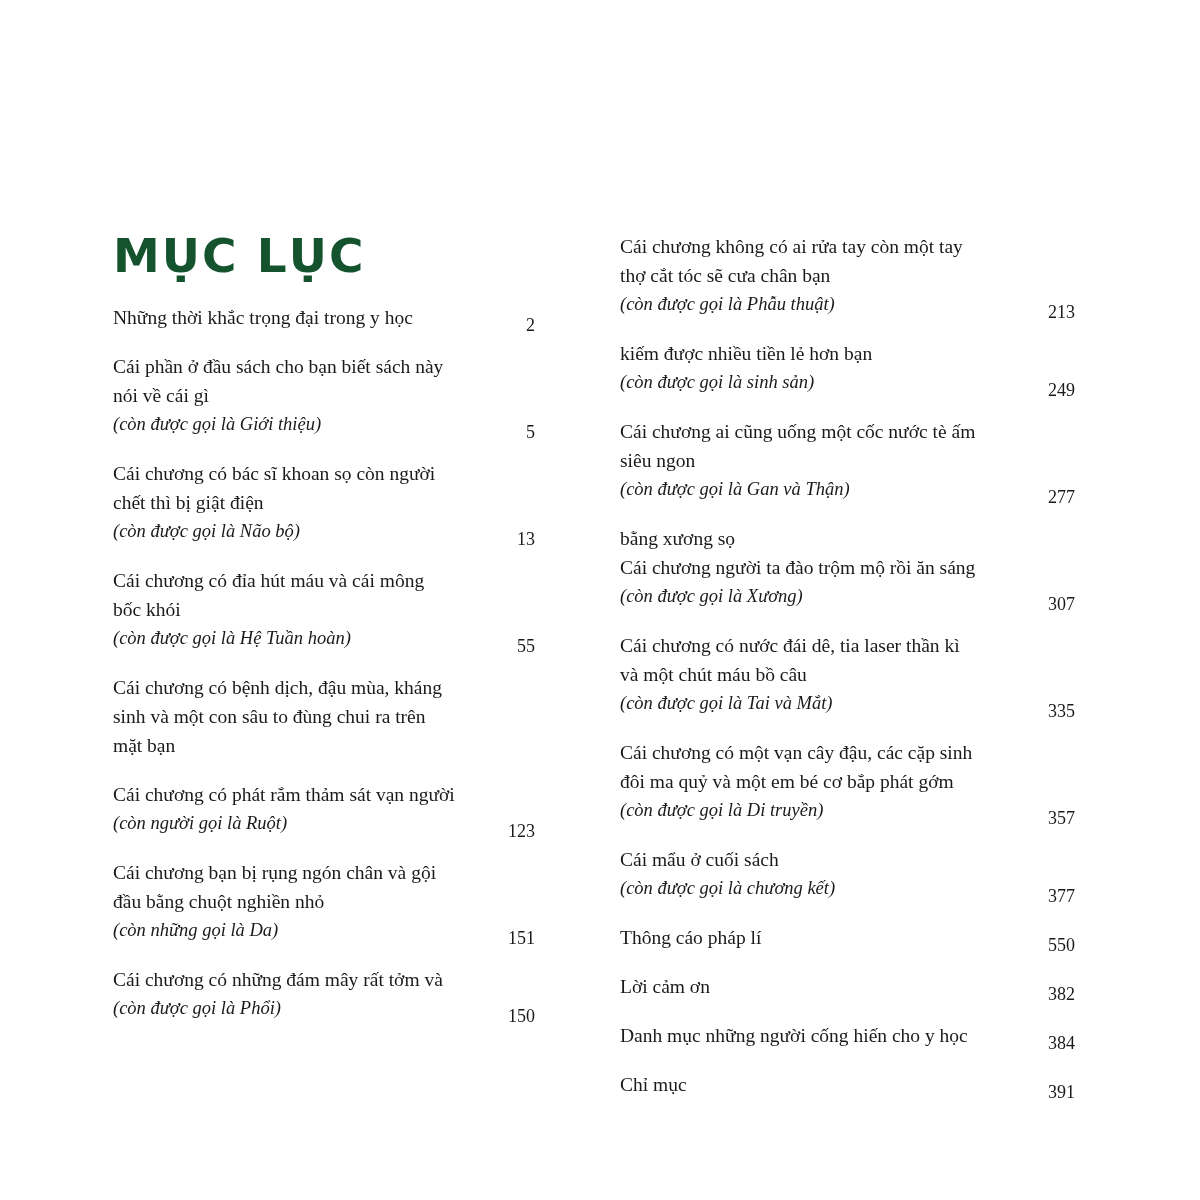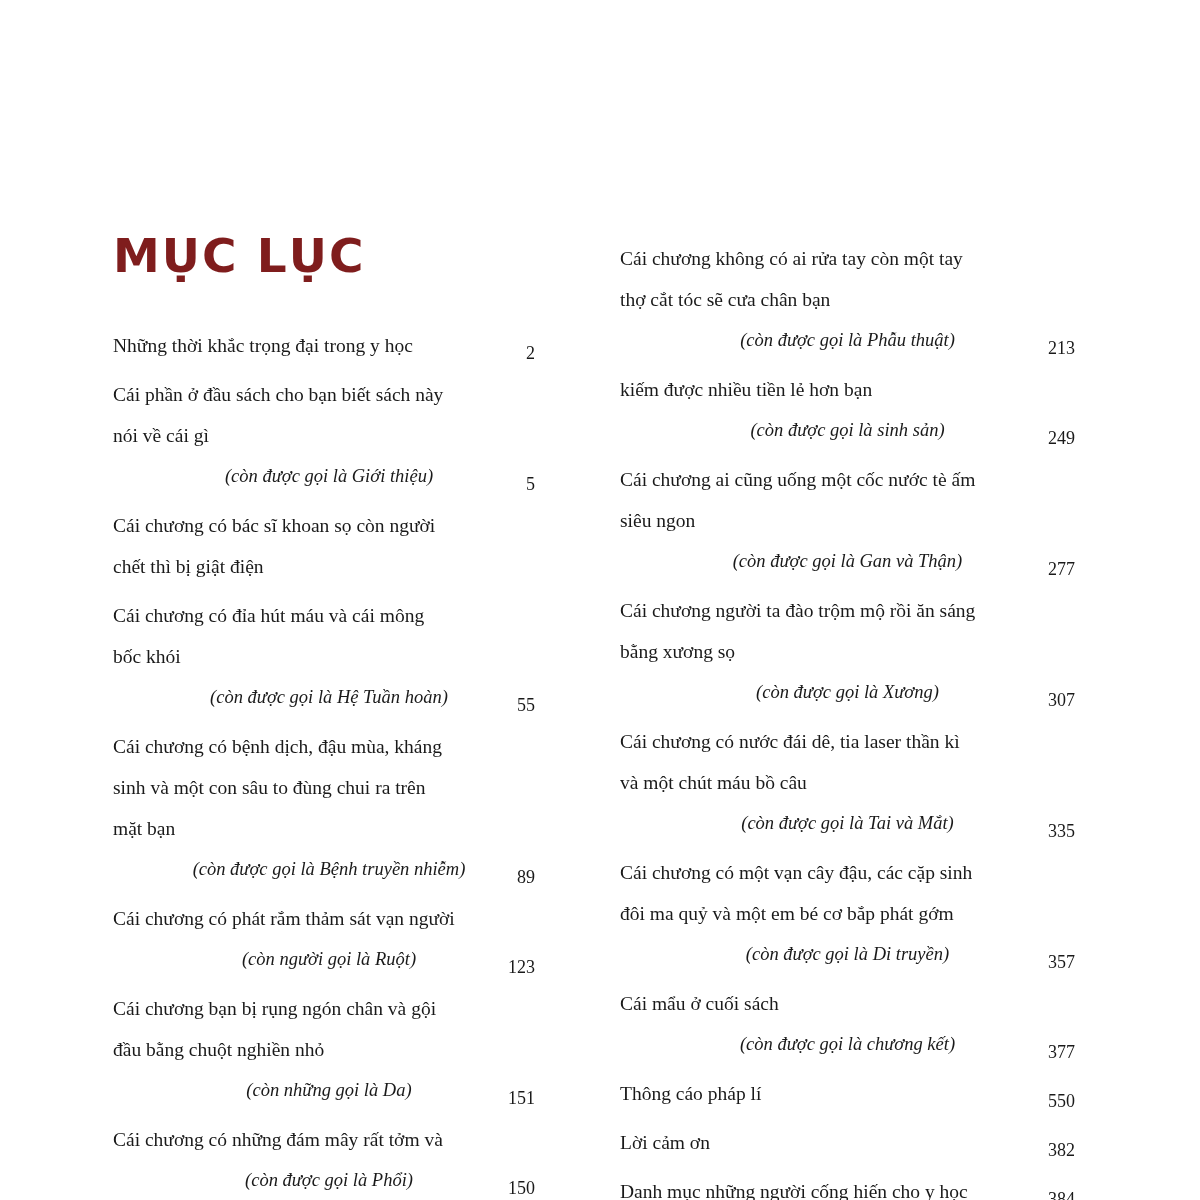--- a/index.html
+++ b/index.html
@@ -44,8 +44,8 @@
     font-weight: bold;
     font-size: 47px;
     letter-spacing: 2px;
-    color: #7f1d1d;
-    margin: 0 0 52px 0;
+    color: #14532d;
+    margin: 0 0 24px 0;
     line-height: 1;
   }
   .entry {

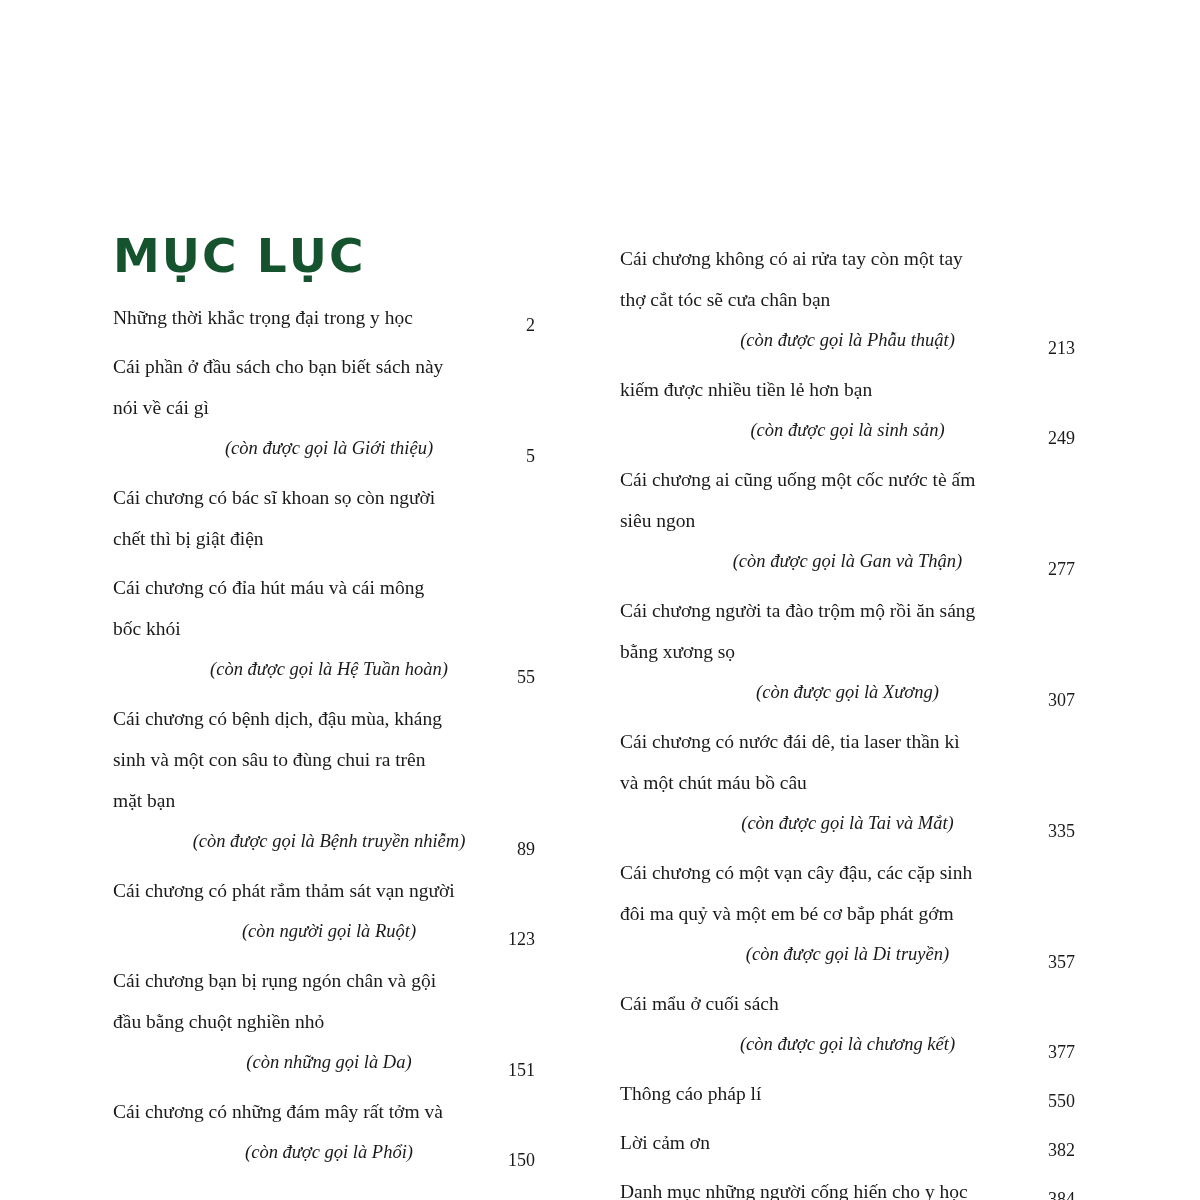--- a/index.html
+++ b/index.html
@@ -57,7 +57,6 @@
     font-size: 19.5px;
     line-height: 29px;
     color: #1a1a1a;
-    margin-top: 12px;
   }
   .line.alias {
     font-style: italic;

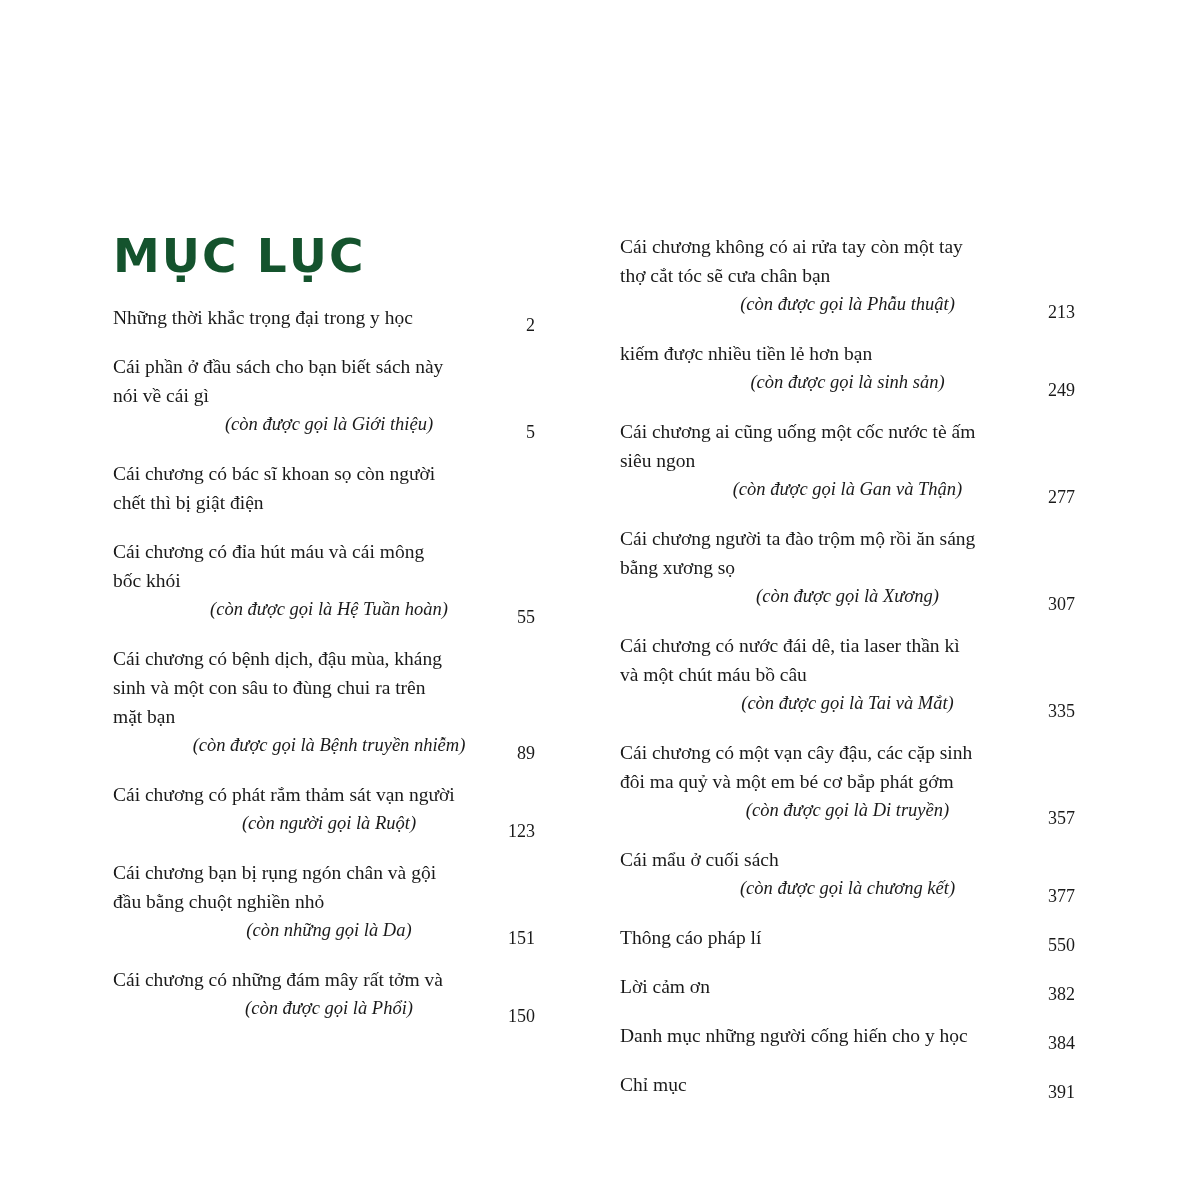--- a/index.html
+++ b/index.html
@@ -61,7 +61,6 @@
   .line.alias {
     font-style: italic;
     font-size: 18.5px;
-    text-align: center;
   }
   .line .txt {
     display: inline;

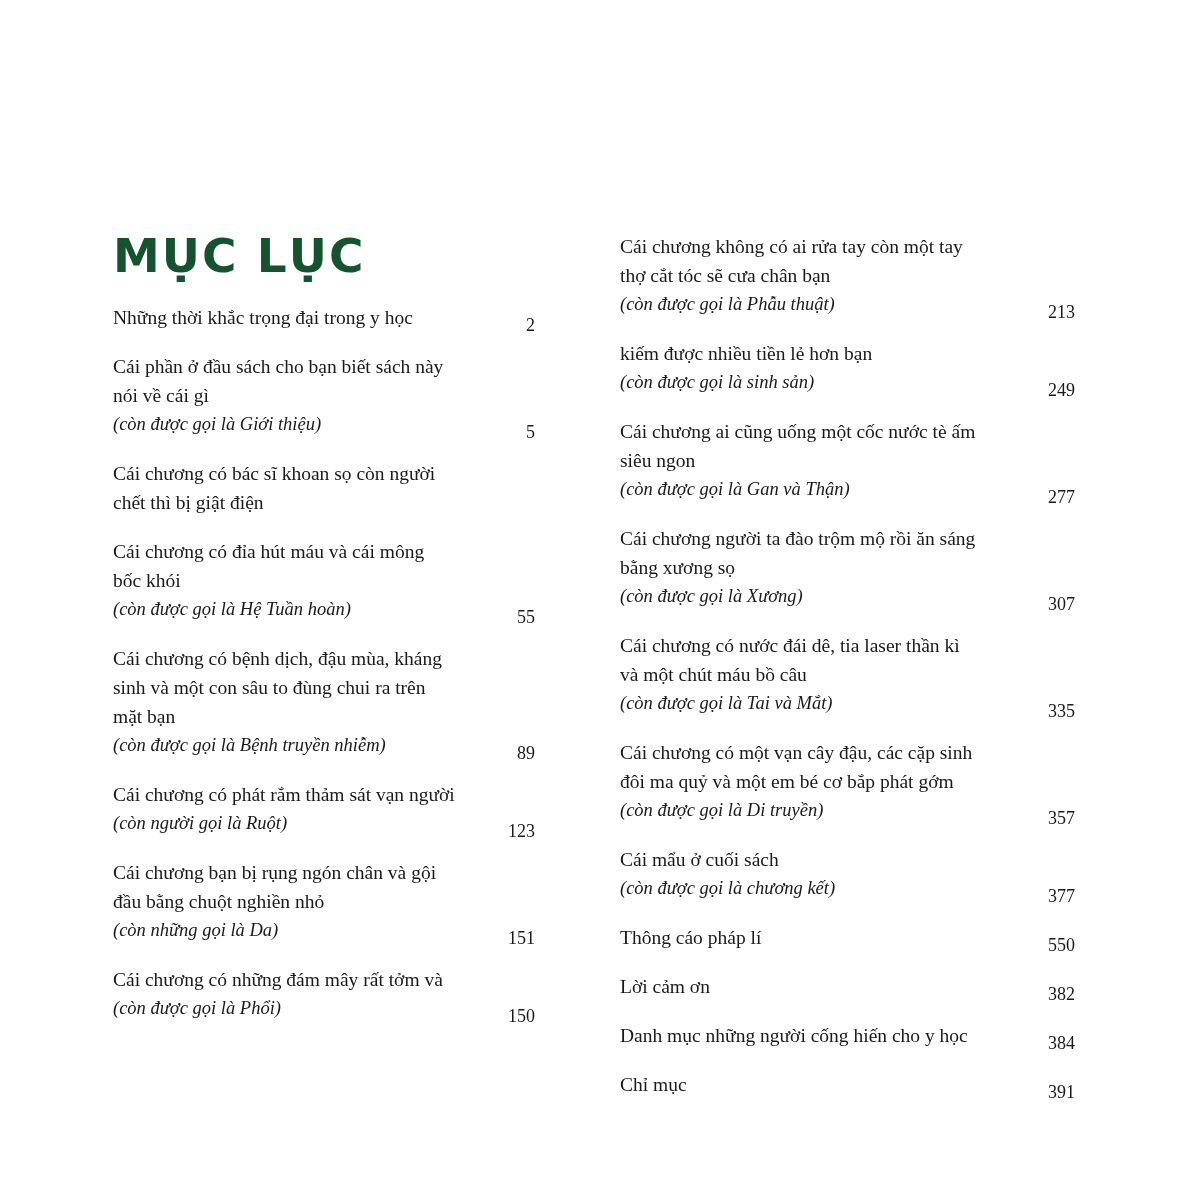--- a/index.html
+++ b/index.html
@@ -99,6 +99,7 @@
           <div class="entry">
             <div class="line"><span class="txt">Cái chương có bác sĩ khoan sọ còn người</span></div>
             <div class="line"><span class="txt">chết thì bị giật điện</span></div>
+            <div class="line alias"><span class="txt">(còn được gọi là Não bộ)</span><span class="pg">13</span></div>
           </div>
           <div class="entry">
             <div class="line"><span class="txt">Cái chương có đỉa hút máu và cái mông</span></div>

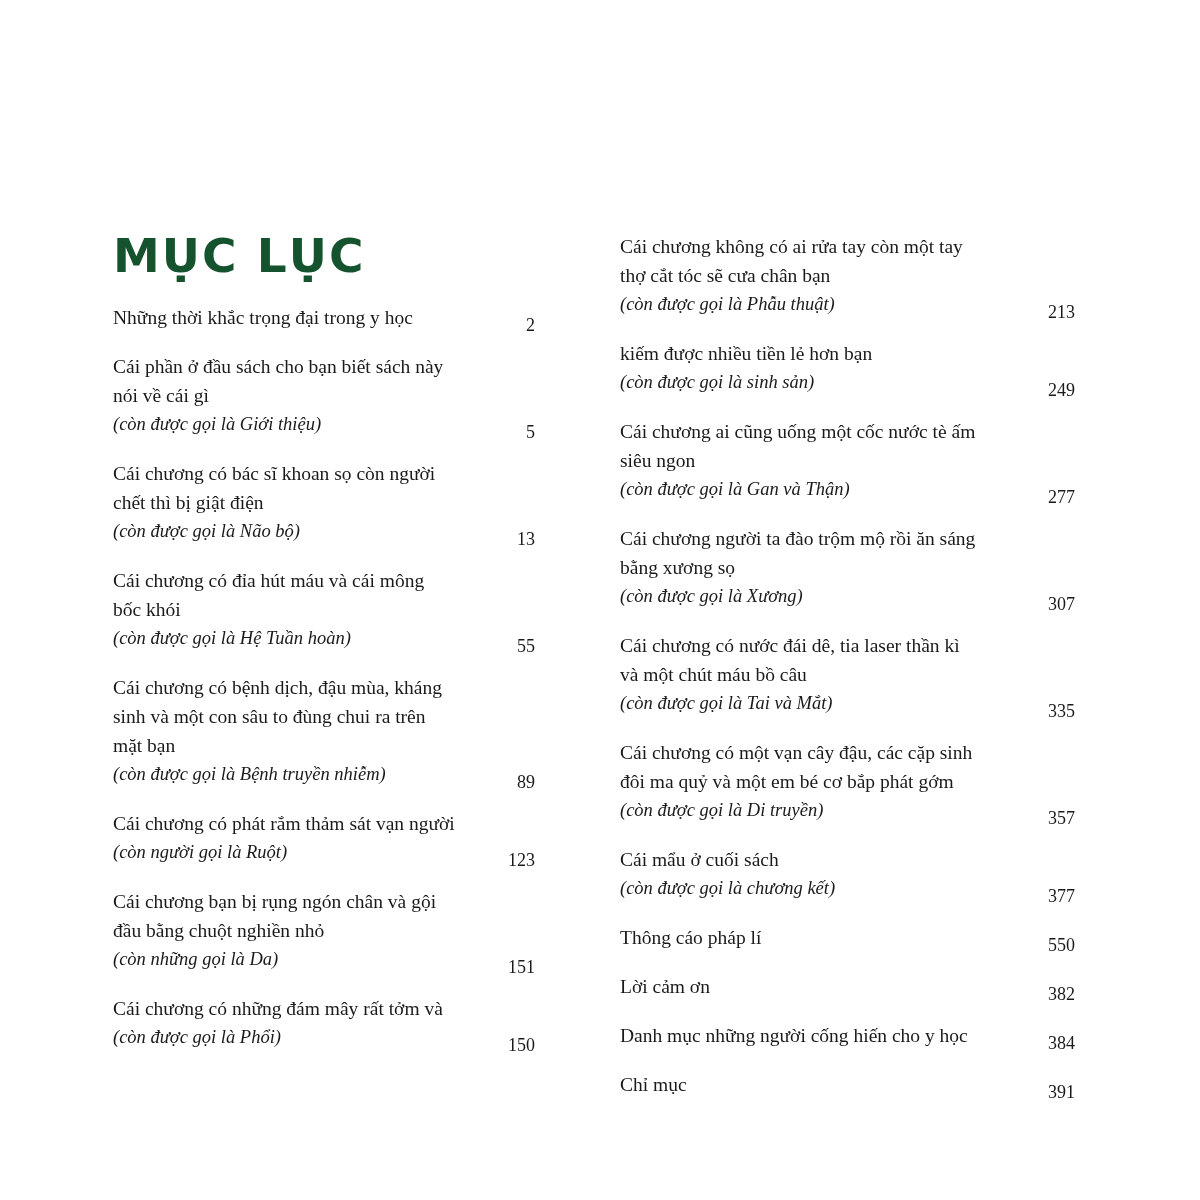--- a/index.html
+++ b/index.html
@@ -144,8 +144,8 @@
             <div class="line alias"><span class="txt">(còn được gọi là Gan và Thận)</span><span class="pg">277</span></div>
           </div>
           <div class="entry">
+            <div class="line"><span class="txt">bằng xương sọ</span></div>
             <div class="line"><span class="txt">Cái chương người ta đào trộm mộ rồi ăn sáng</span></div>
-            <div class="line"><span class="txt">bằng xương sọ</span></div>
             <div class="line alias"><span class="txt">(còn được gọi là Xương)</span><span class="pg">307</span></div>
           </div>
           <div class="entry">

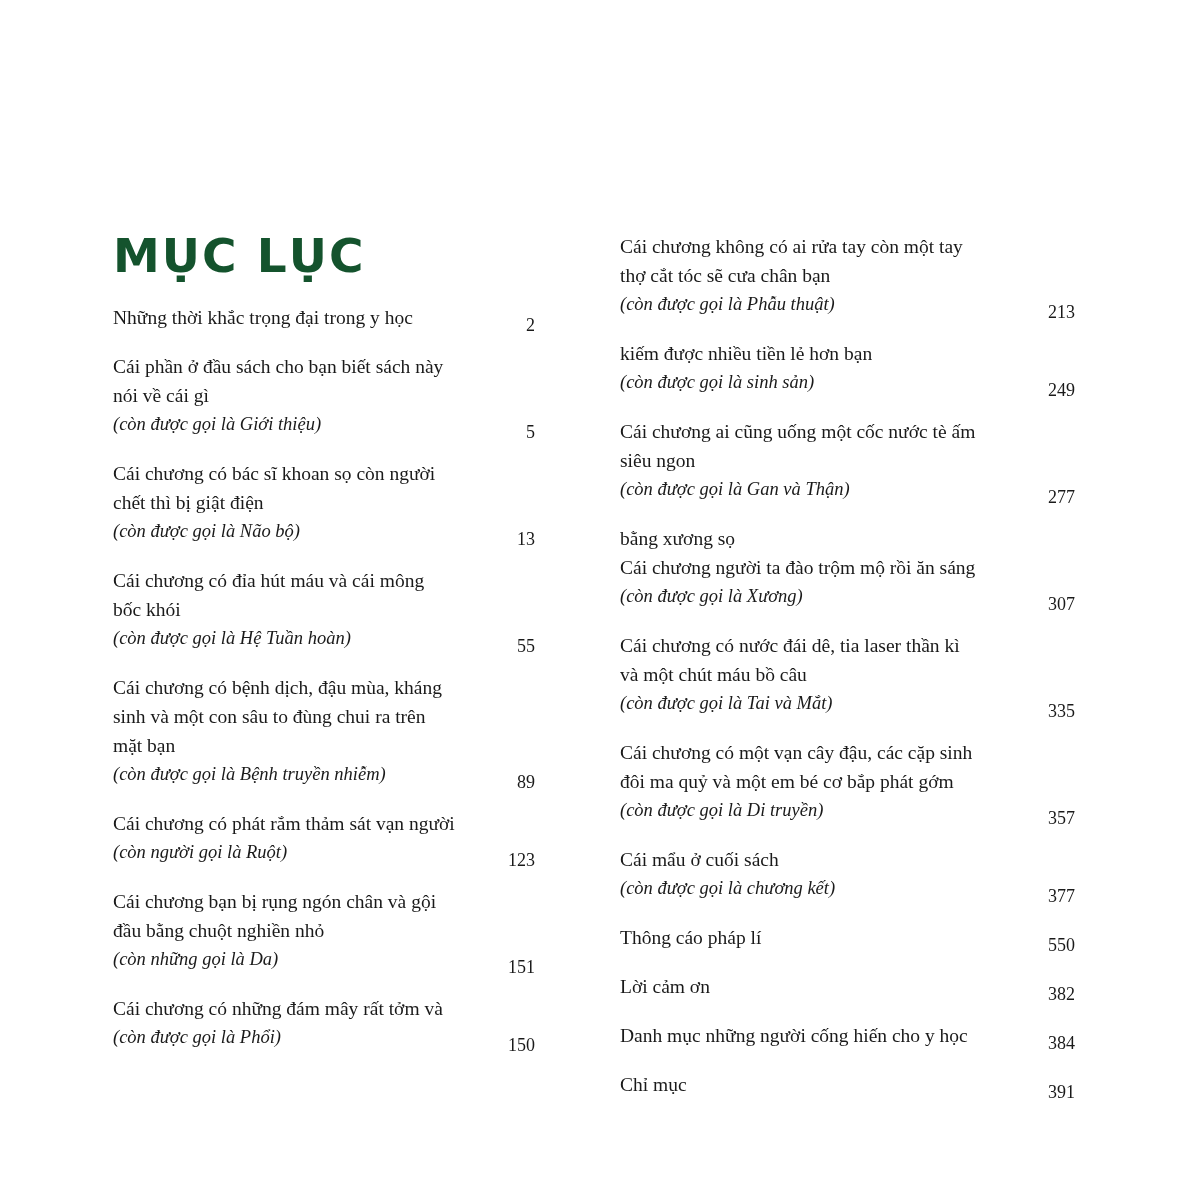--- a/index.html
+++ b/index.html
@@ -110,7 +110,6 @@
             <div class="line"><span class="txt">Cái chương có bệnh dịch, đậu mùa, kháng</span></div>
             <div class="line"><span class="txt">sinh và một con sâu to đùng chui ra trên</span></div>
             <div class="line"><span class="txt">mặt bạn</span></div>
-            <div class="line alias"><span class="txt">(còn được gọi là Bệnh truyền nhiễm)</span><span class="pg">89</span></div>
           </div>
           <div class="entry">
             <div class="line"><span class="txt">Cái chương có phát rắm thảm sát vạn người</span></div>

